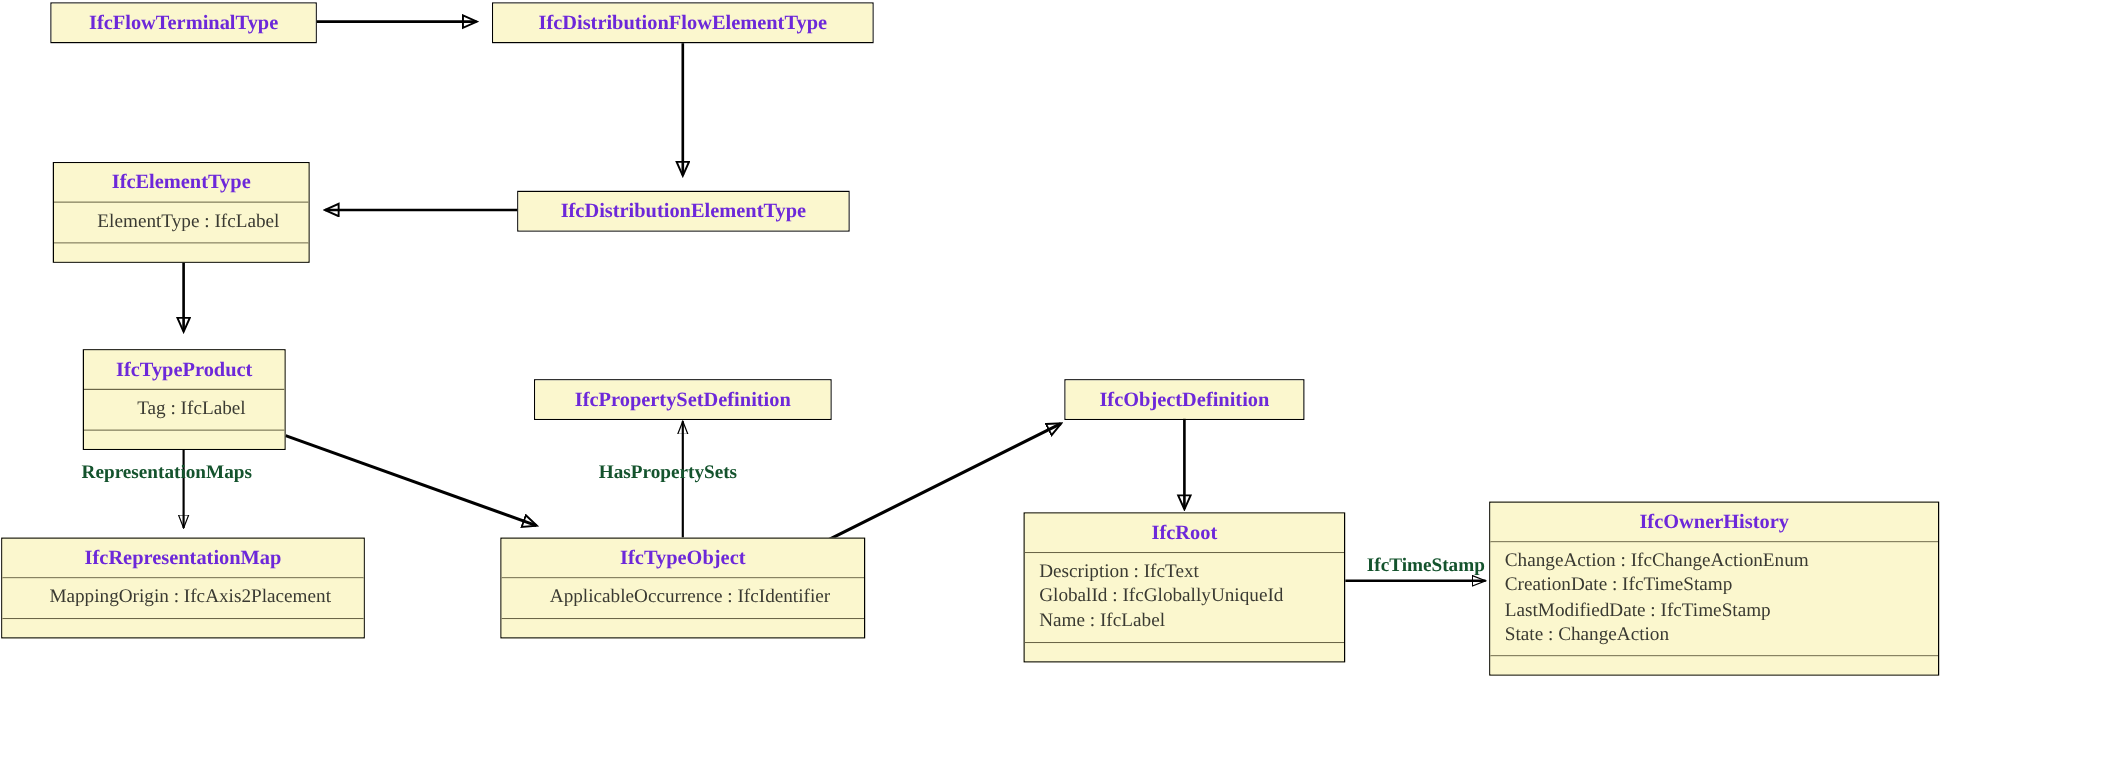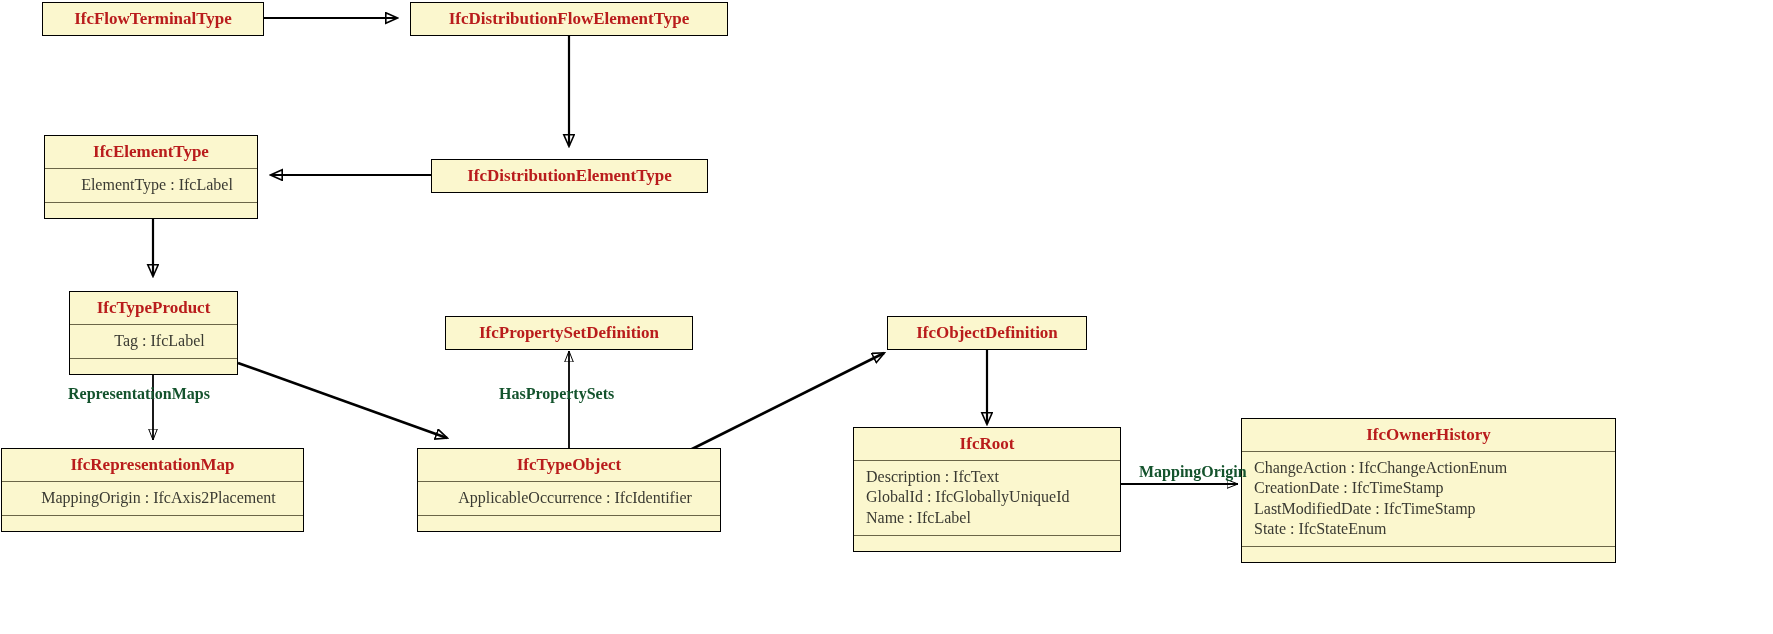--- a/index.html
+++ b/index.html
@@ -25,7 +25,7 @@
     text-align:center;
     font-weight:bold;
     font-size:17px;
-    color:#b91c1c;
+    color:#6d28d9;
     line-height:1;
     padding:7px 10px 8px 10px;
     white-space:nowrap;

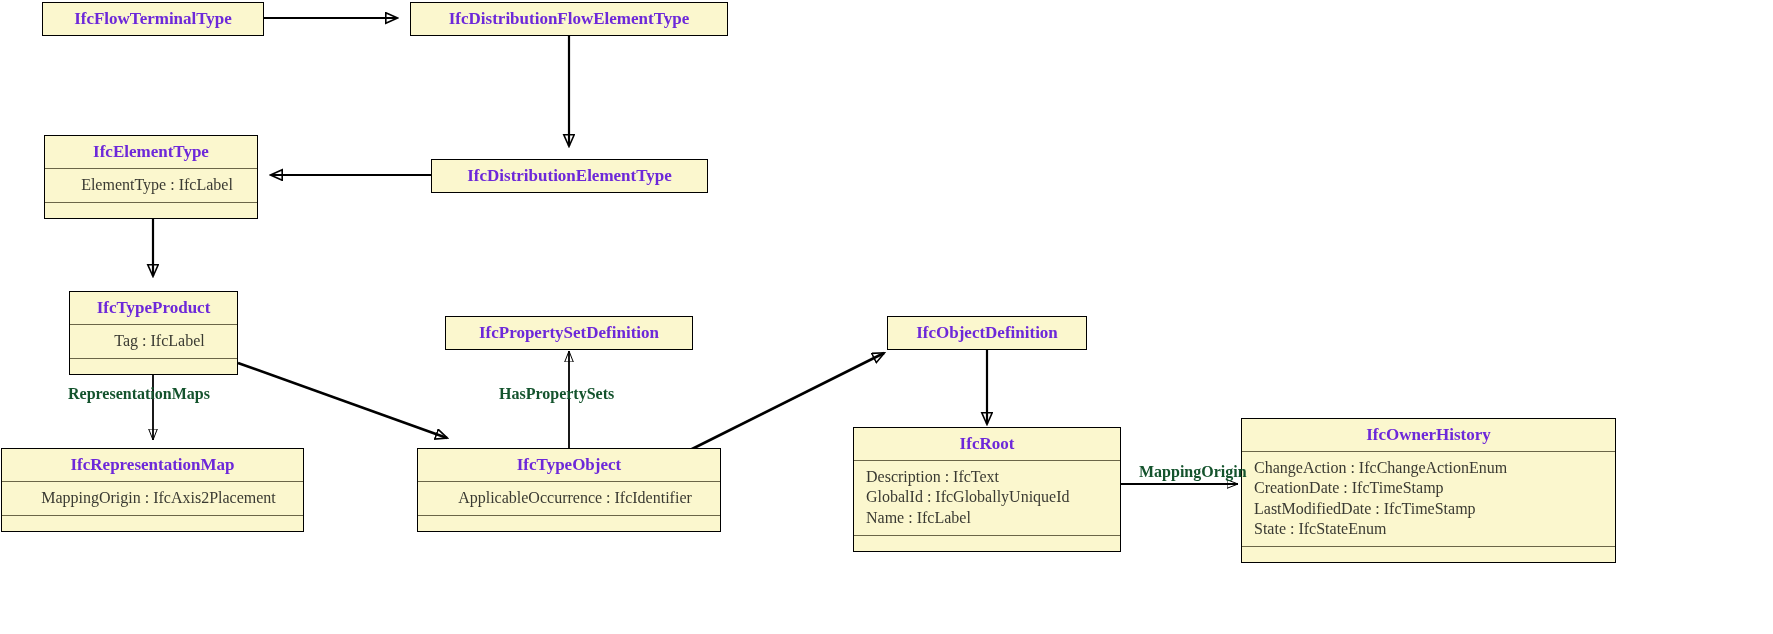--- a/index.html
+++ b/index.html
@@ -182,7 +182,7 @@
 
   <div class="edge-label" style="left:499px; top:386px;">HasPropertySets</div>
 
-  <div class="edge-label" style="left:1139px; top:464px;">MappingOrigin</div>
+  <div class="edge-label" style="left:1139px; top:464px;">IfcTimeStamp</div>
 
 </div>
 

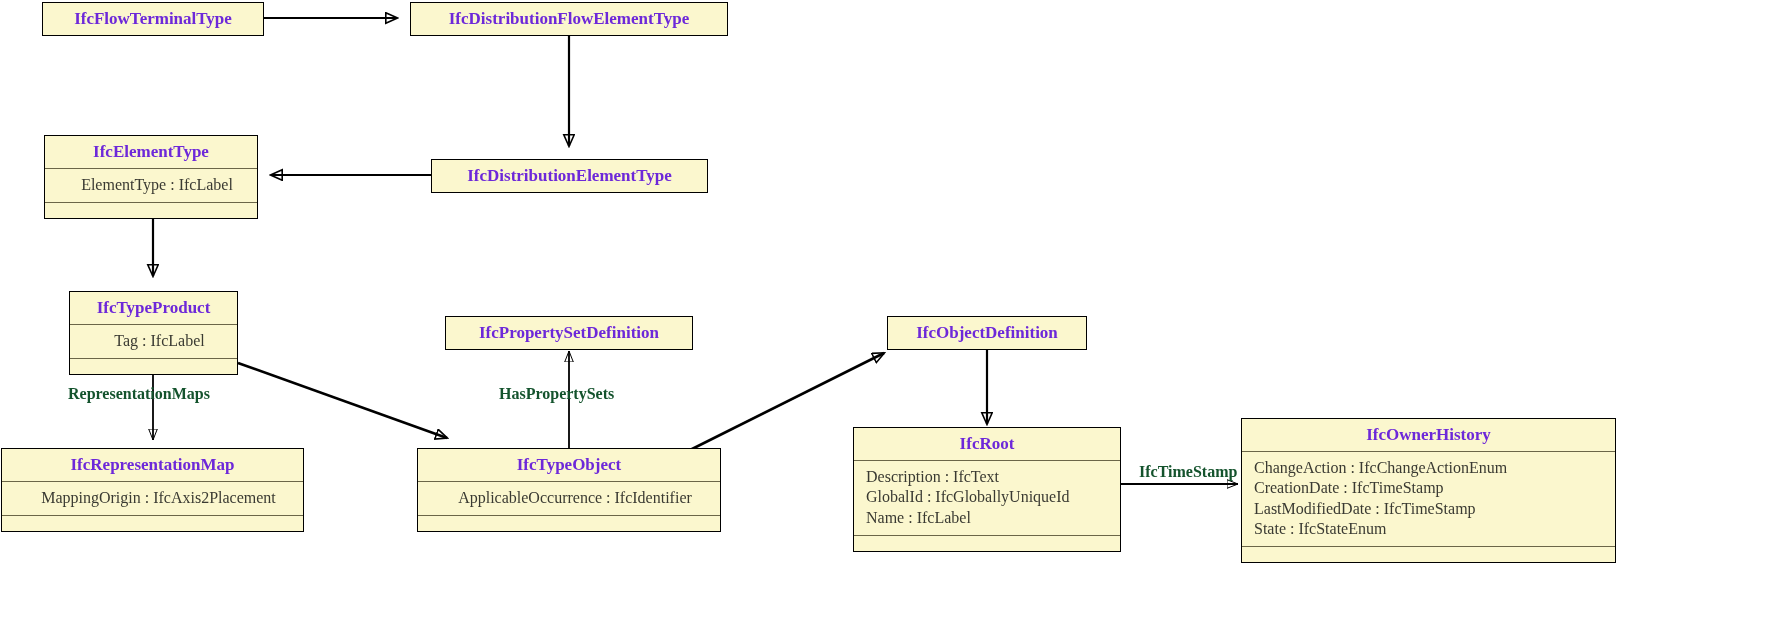--- a/index.html
+++ b/index.html
@@ -173,7 +173,7 @@
       <div>ChangeAction : IfcChangeActionEnum</div>
       <div>CreationDate : IfcTimeStamp</div>
       <div>LastModifiedDate : IfcTimeStamp</div>
-      <div>State : IfcStateEnum</div>
+      <div>State : ChangeAction</div>
     </div>
     <div class="uml-ops"></div>
   </div>

